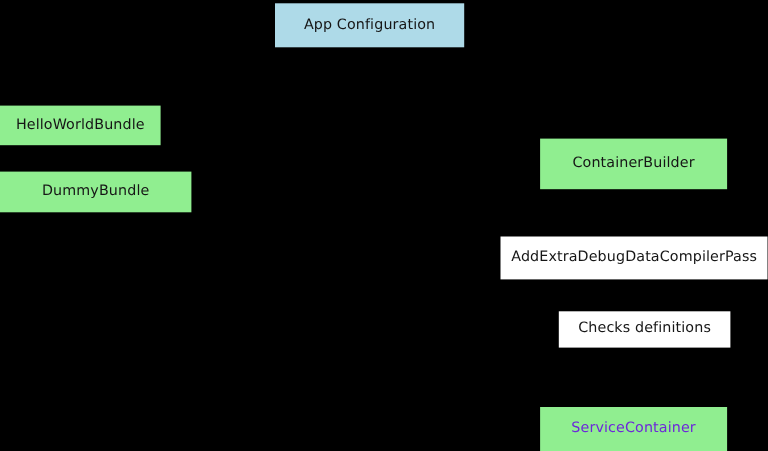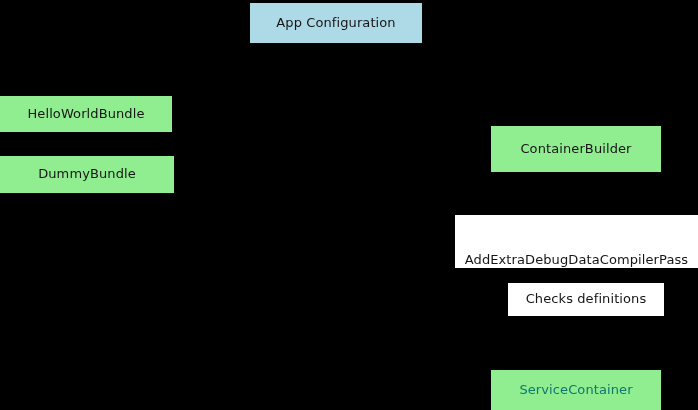--- a/index.html
+++ b/index.html
@@ -43,7 +43,7 @@
     <span>App Configuration</span>
   </div>
 
-  <div class="node fill-green" style="left: 0px; top: 96px; width: 172px; height: 36px; background: rgb(144, 238, 144); color: rgb(22, 22, 22);">
+  <div class="node fill-green" style="left: 0px; top: 96px; width: 146px; height: 36px; background: rgb(144, 238, 144); color: rgb(22, 22, 22);">
     <span>HelloWorldBundle</span>
   </div>
 

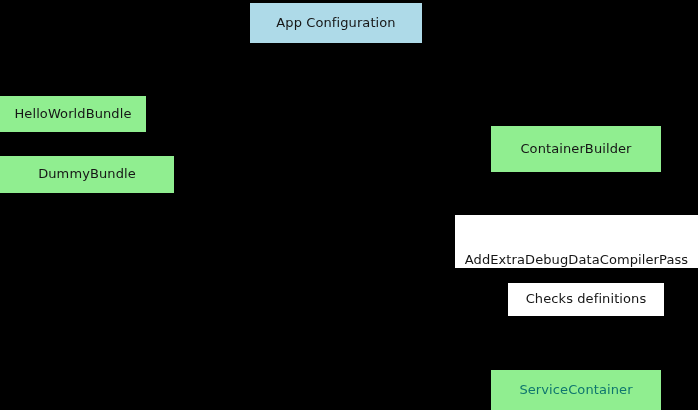--- a/index.html
+++ b/index.html
@@ -55,7 +55,7 @@
     <span>ContainerBuilder</span>
   </div>
 
-  <div class="node fill-white" style="left: 455px; top: 215px; width: 243px; height: 53px; background: rgb(255, 255, 255); color: rgb(22, 22, 22); align-items: flex-end;">
+  <div class="node fill-white" style="left: 455px; top: 215px; width: 243px; height: 39px; background: rgb(255, 255, 255); color: rgb(22, 22, 22);">
     <span>AddExtraDebugDataCompilerPass</span>
   </div>
 

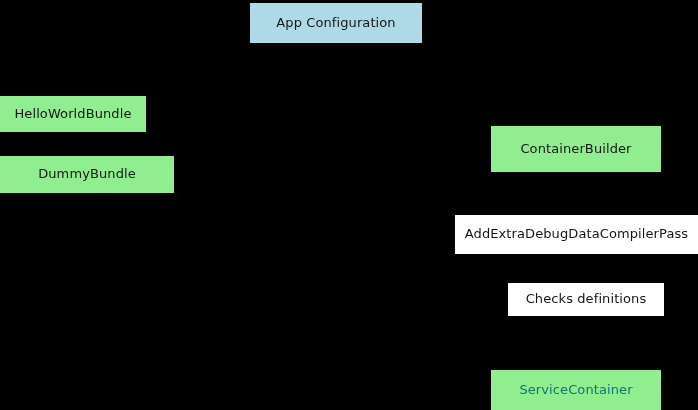--- a/index.html
+++ b/index.html
@@ -63,7 +63,7 @@
     <span>Checks definitions</span>
   </div>
 
-  <div class="node fill-green" style="left: 491px; top: 370px; width: 170px; height: 40px; background: rgb(144, 238, 144); color: #0f766e; justify-content: center;">
+  <div class="node fill-green" style="left: 491px; top: 370px; width: 170px; height: 40px; background: rgb(144, 238, 144); color: #6d28d9; justify-content: center;">
     <span>ServiceContainer</span>
   </div>
 

